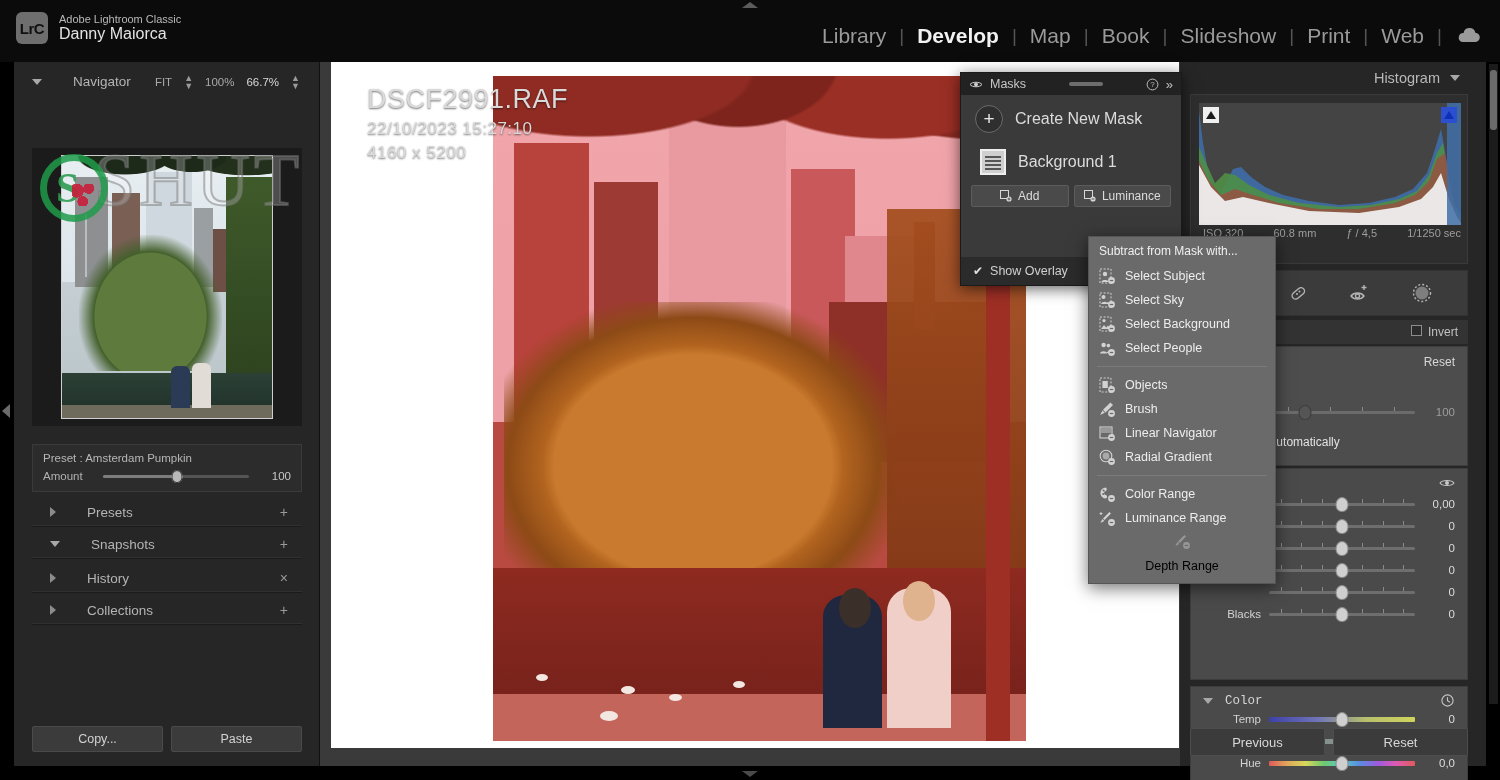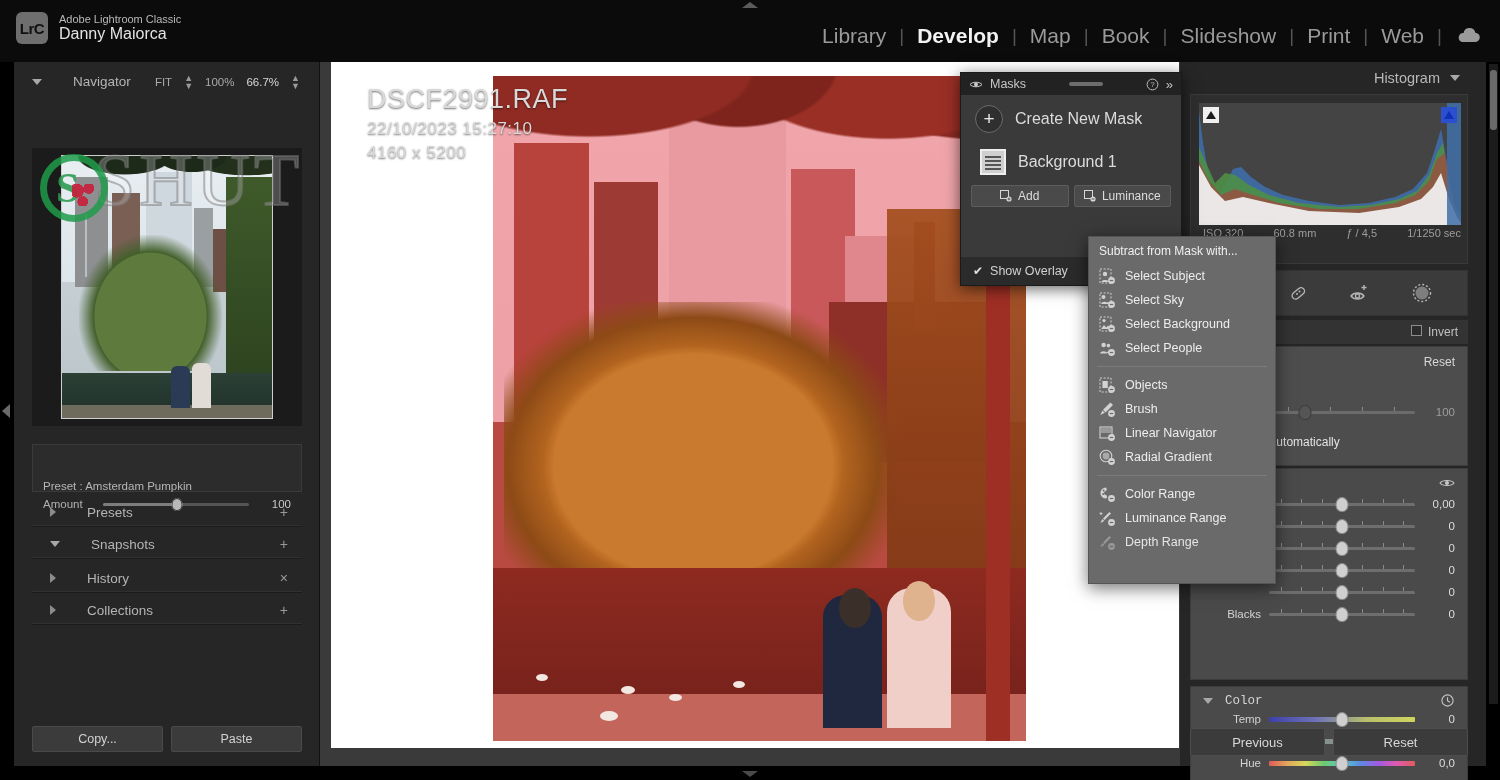--- a/index.html
+++ b/index.html
@@ -119,7 +119,7 @@
     position:absolute; left:18px; top:382px; width:270px; height:48px;
     background:#2c2c2c; border:1px solid #3a3a3a; padding:7px 10px 0 10px;
   }
-  #preset-label { font-size:11.5px; color:#b6b6b6; margin-bottom:6px;margin-top:28px; }
+  #preset-label { font-size:11.5px; color:#b6b6b6; margin-bottom:6px; }
   .srow { display:flex; align-items:center; gap:8px; }
   .srow .slabel { font-size:11.5px; color:#b0b0b0; width:52px; }
   .track { position:relative; flex:1; height:3px; background:#555; border-radius:2px; }

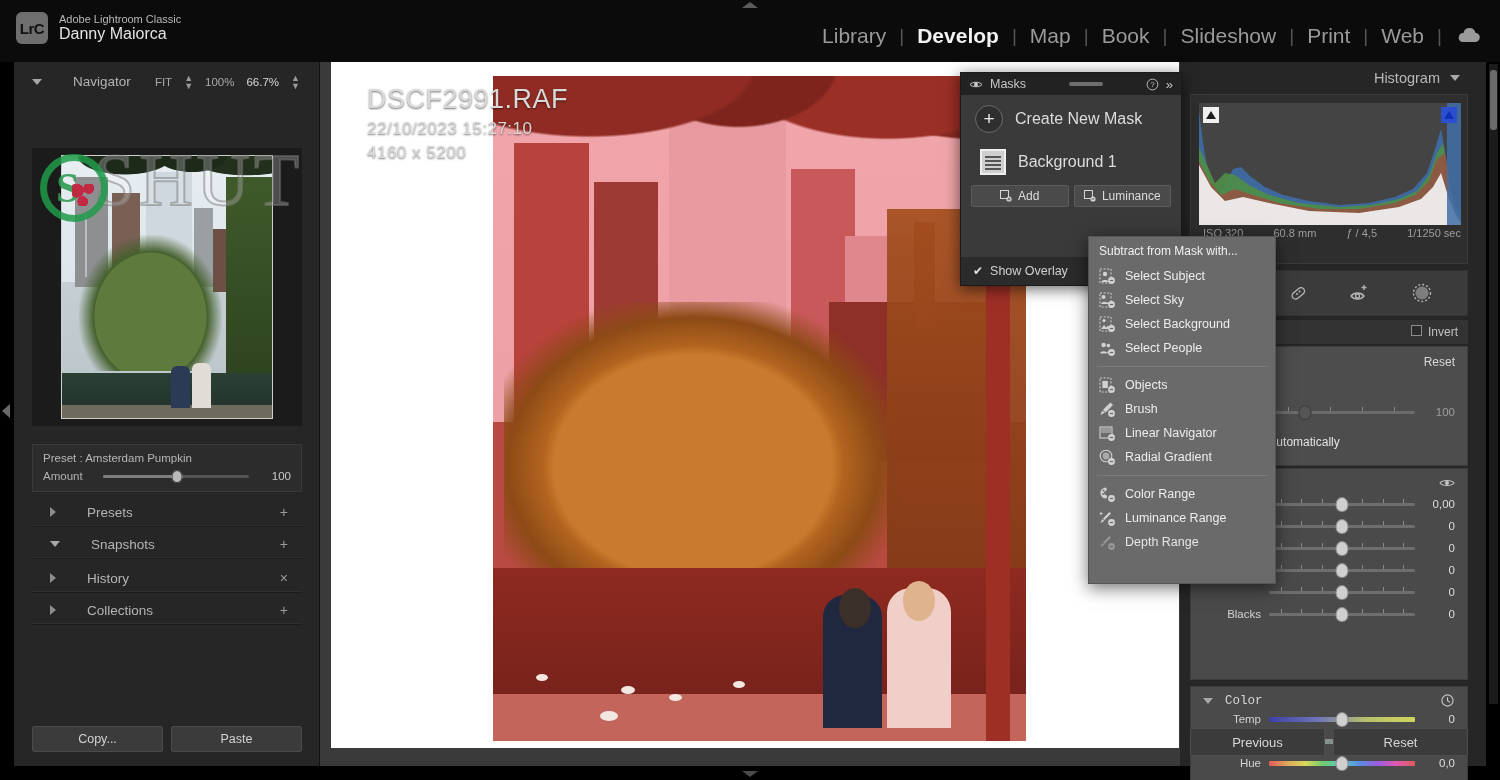--- a/index.html
+++ b/index.html
@@ -279,7 +279,7 @@
   #ctx-title { font-size:12px; color:#f0f0f0; padding:3px 10px 6px 10px; }
   .ctx-item { display:flex; align-items:center; gap:9px; padding:3px 10px; height:24px;
     color:#ededed; font-size:12.5px; cursor:pointer; }
-  .ctx-item.disabled { color:#e5e5e5; cursor:default; }
+  .ctx-item.disabled { color:#000000; cursor:default;flex-direction:column; }
   .ctx-sep { height:1px; background:#7b7b7b; margin:6px 8px; }
   .ctx-ico { width:17px; height:17px; flex:0 0 17px; opacity:.95; }
 

